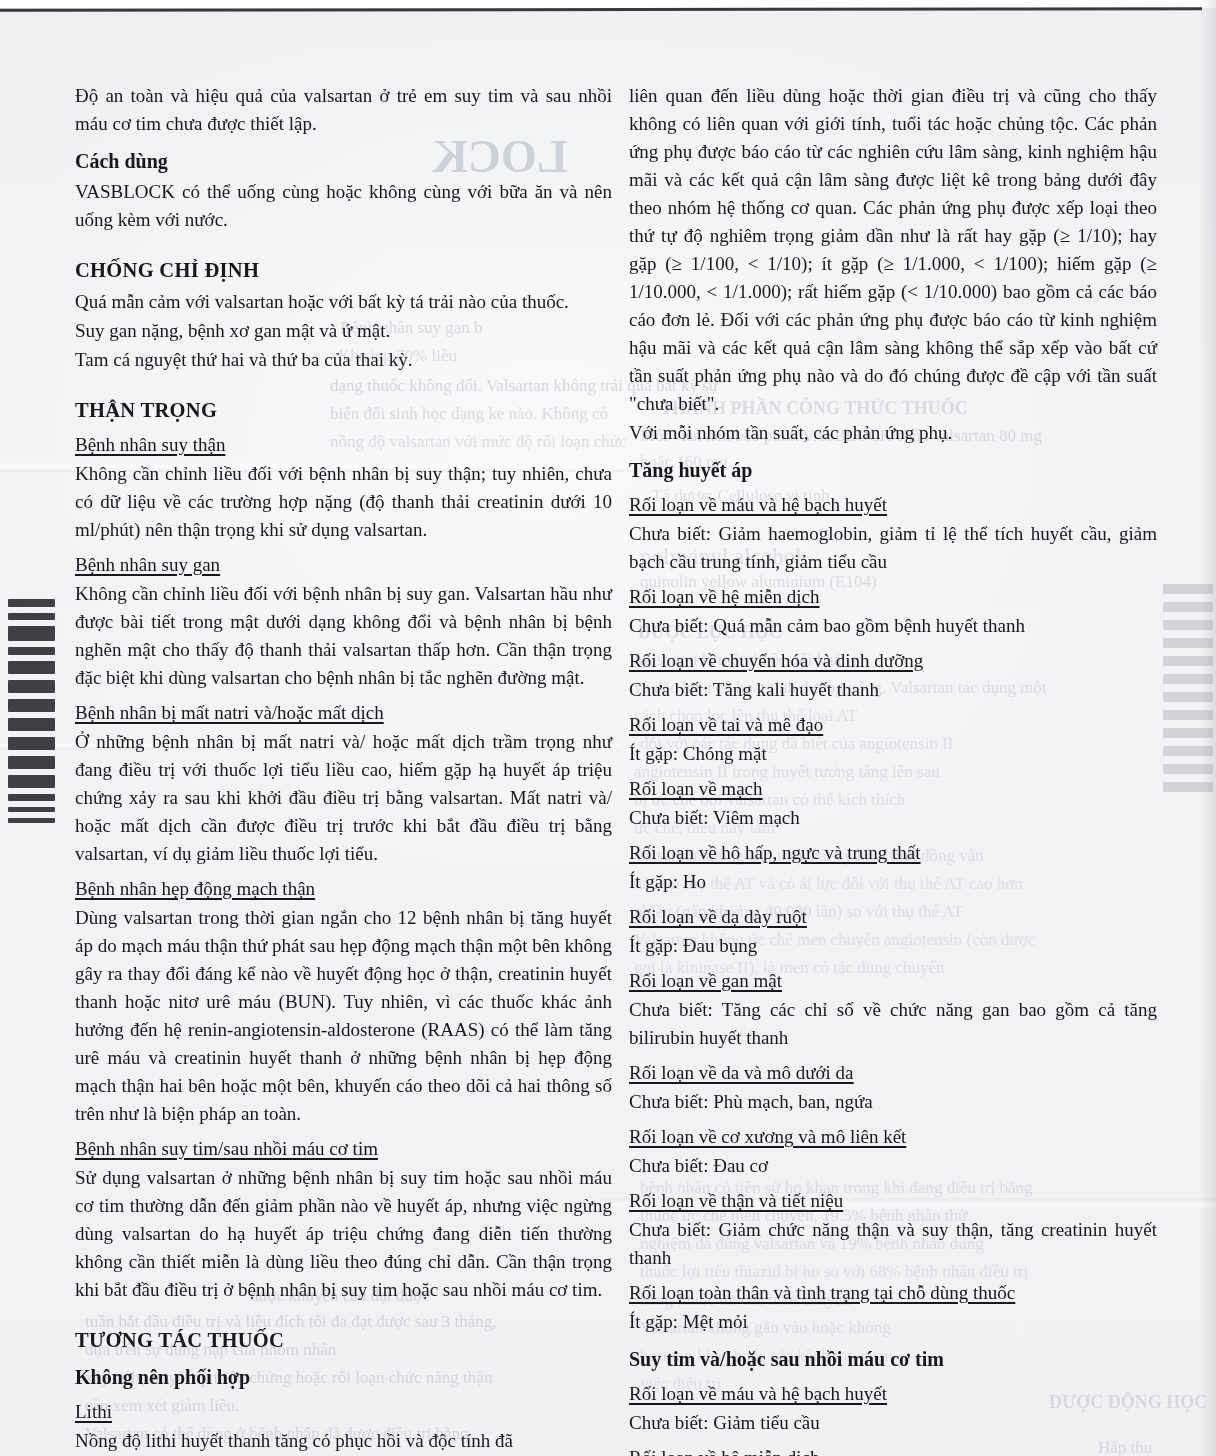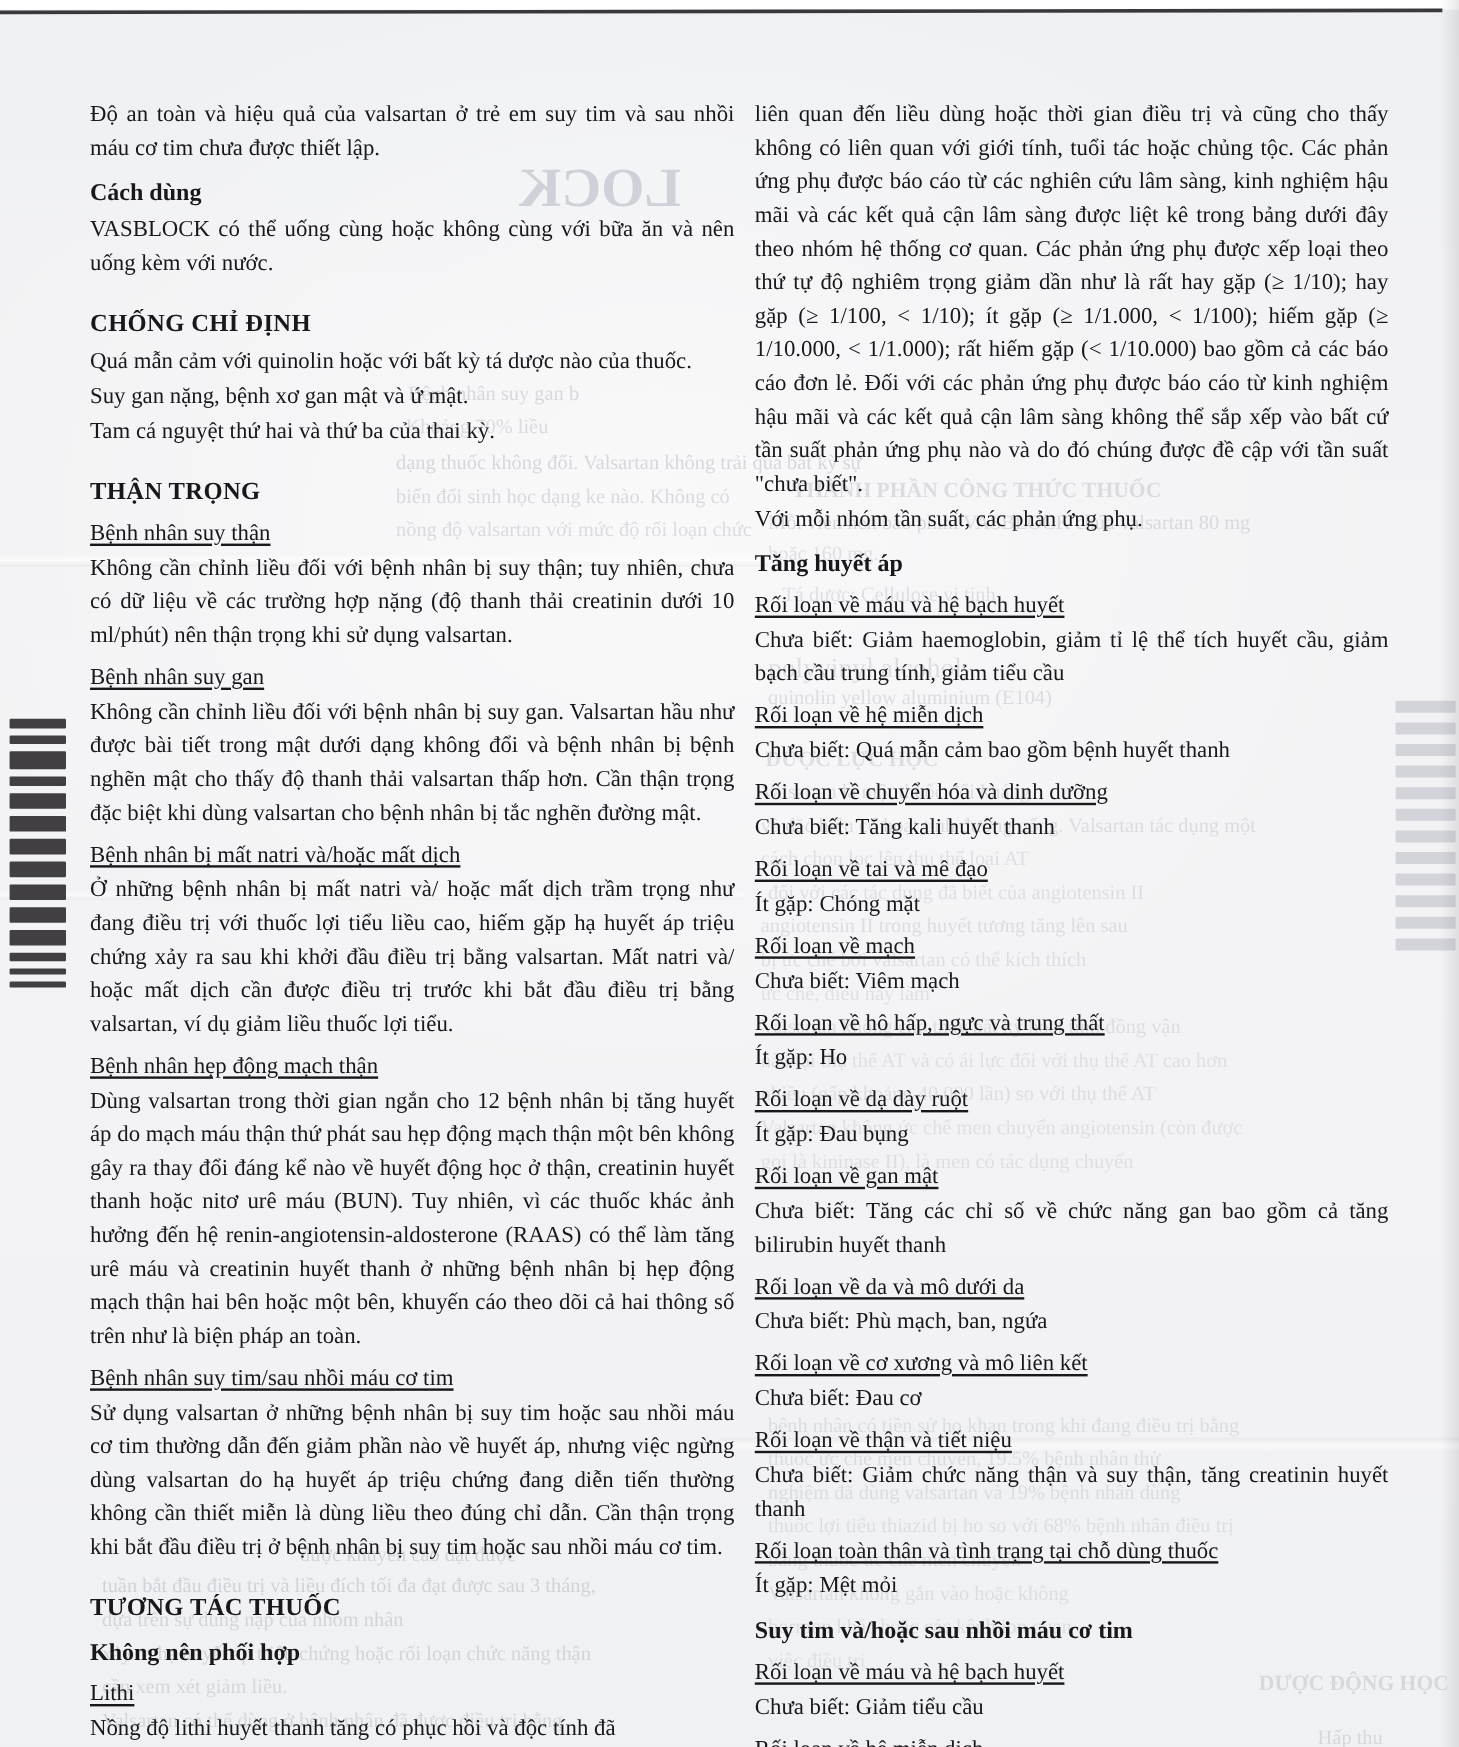--- a/index.html
+++ b/index.html
@@ -134,7 +134,7 @@
       <div class="h2">Cách dùng</div>
       <div class="para">VASBLOCK có thể uống cùng hoặc không cùng với bữa ăn và nên uống kèm với nước.</div>
       <div class="h1">CHỐNG CHỈ ĐỊNH</div>
-      <div class="para">Quá mẫn cảm với quinolin hoặc với bất kỳ tá dược nào của thuốc.</div>
+      <div class="para">Quá mẫn cảm với valsartan hoặc với bất kỳ tá trải nào của thuốc.</div>
       <div class="para">Suy gan nặng, bệnh xơ gan mật và ứ mật.</div>
       <div class="para">Tam cá nguyệt thứ hai và thứ ba của thai kỳ.</div>
       <div class="h1">THẬN TRỌNG</div>

